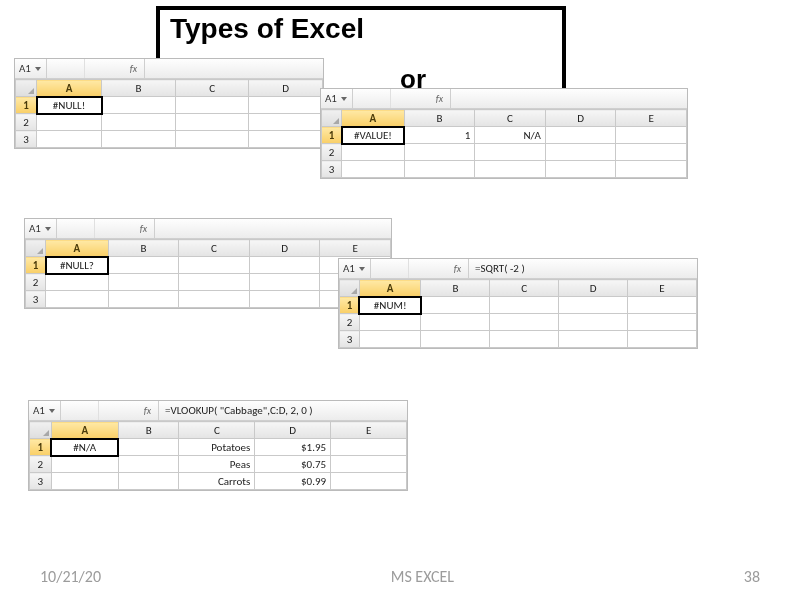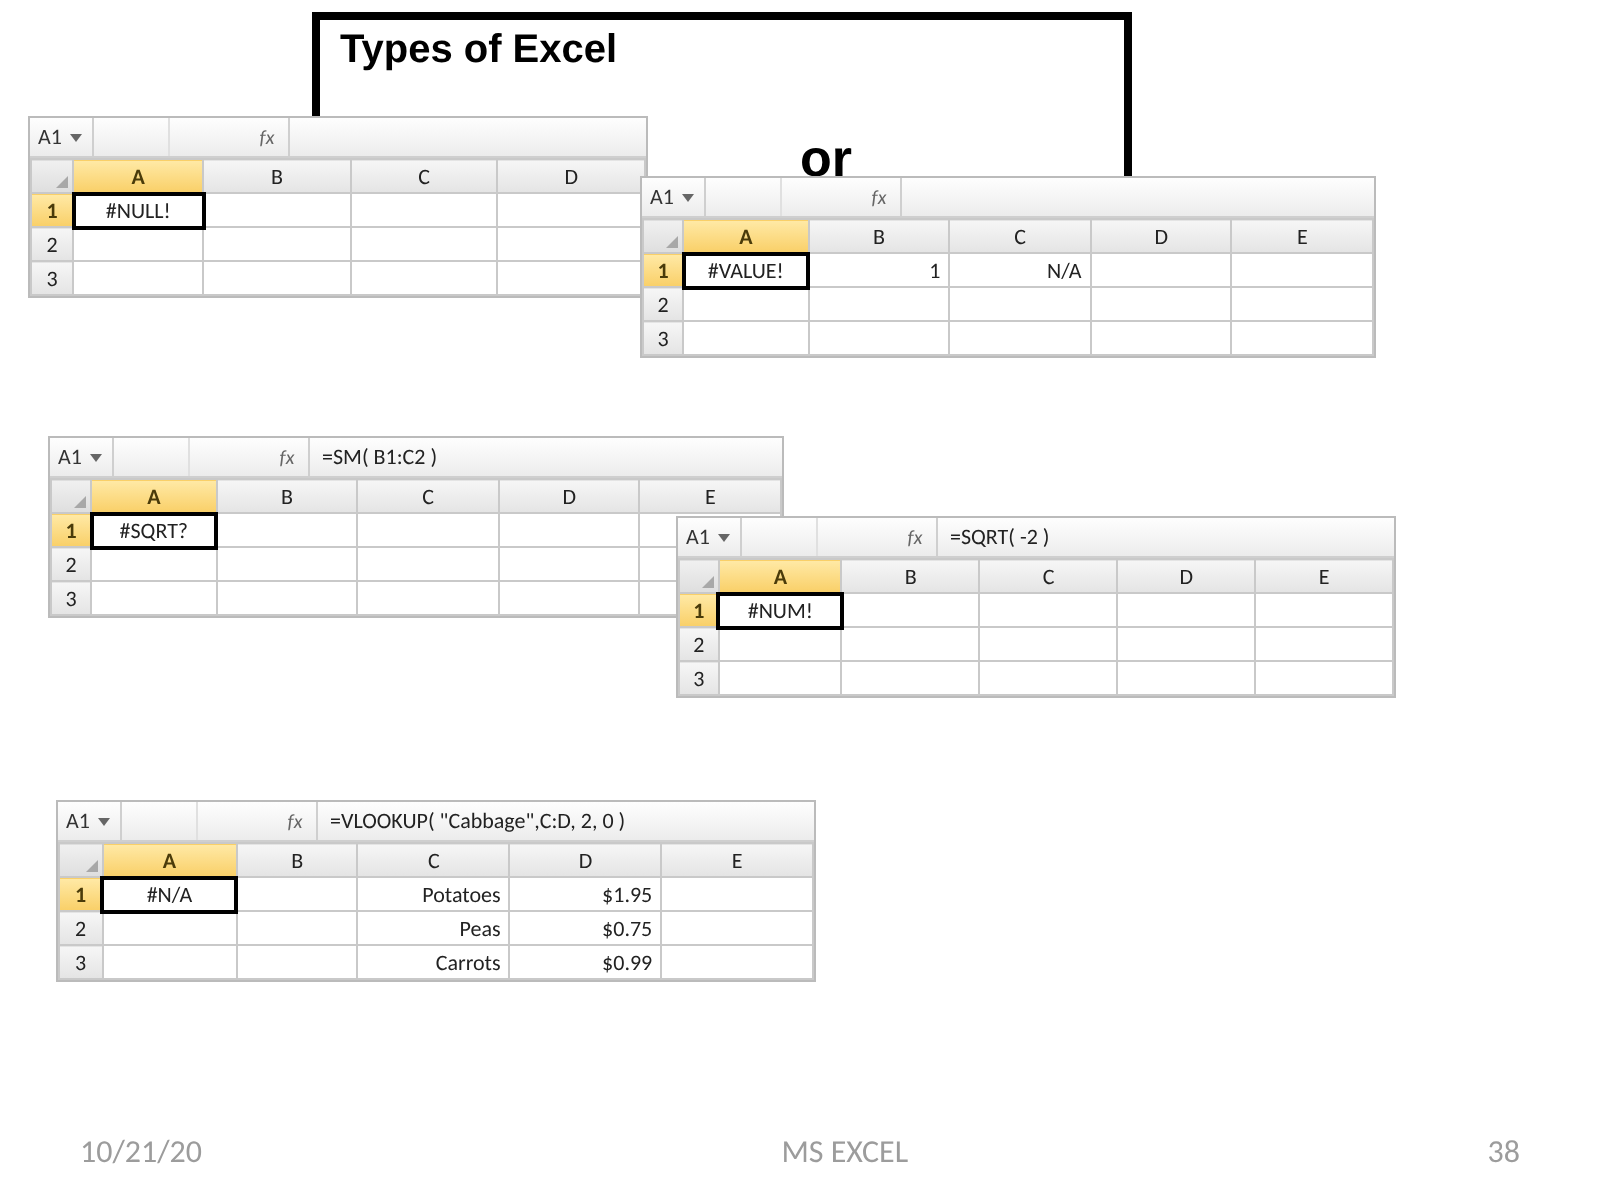--- a/index.html
+++ b/index.html
@@ -21,7 +21,7 @@
     height: 92px;
     border: 4px solid #000;
     padding: 4px 10px;
-    font-size: 20px;
+    font-size: 28px;
     font-weight: 700;
     font-family: Verdana, Arial, sans-serif;
     line-height: 1.1;

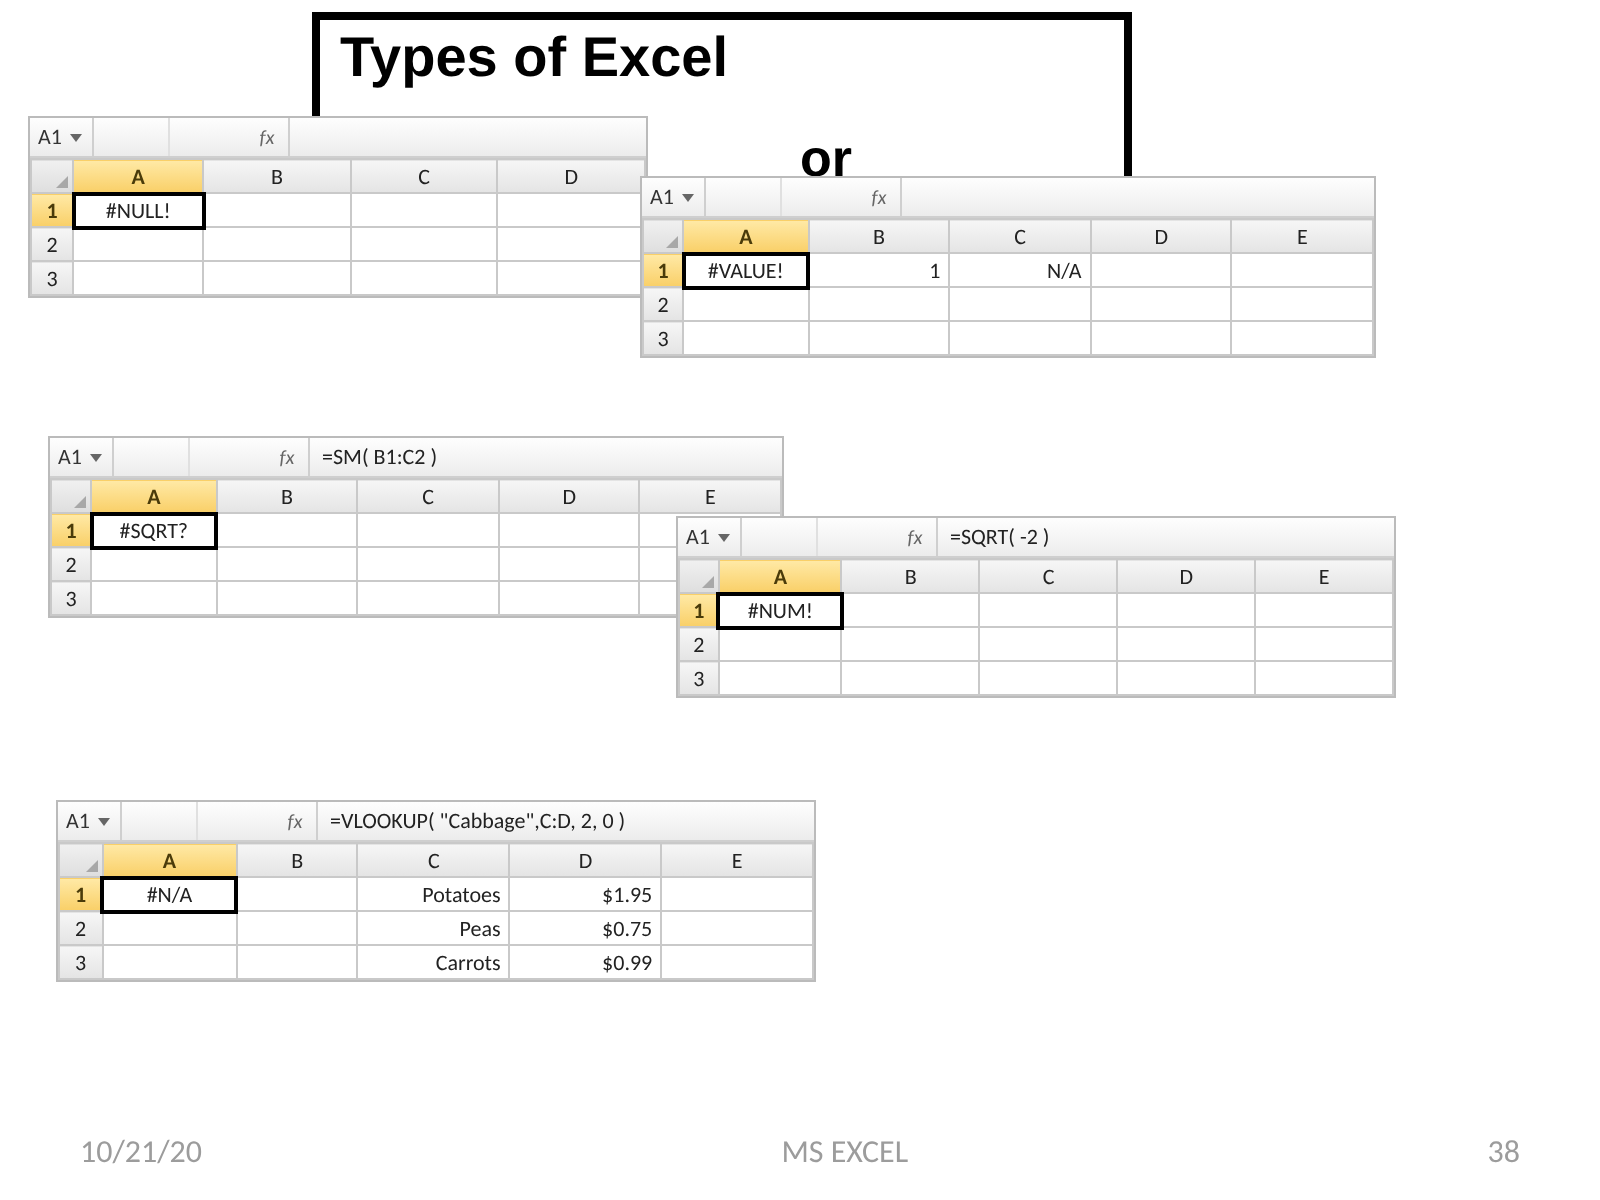--- a/index.html
+++ b/index.html
@@ -263,7 +263,6 @@
       </div>
     <div class="gap"></div>
     <div class="fx">fx</div>
-    <div class="formula-bar">=SM( B1:C2 )</div>
   </div>
   <table class="sheet">
     <tbody>

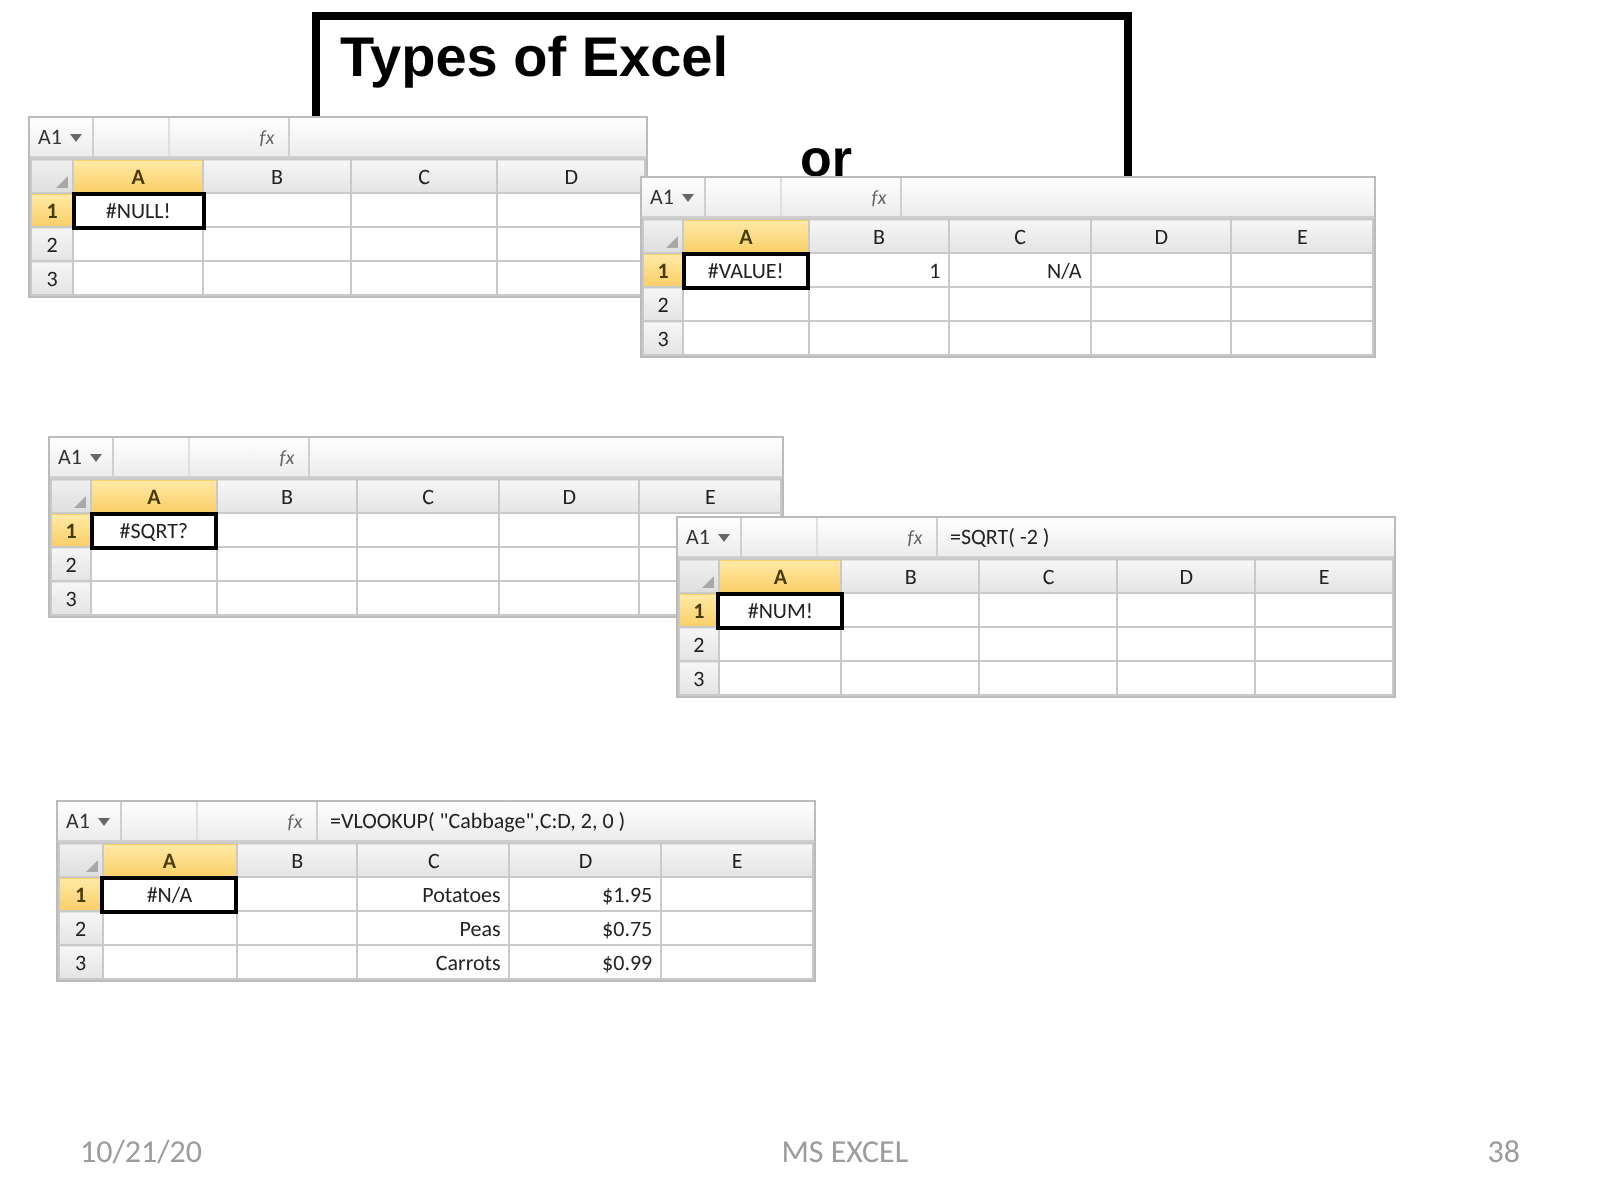--- a/index.html
+++ b/index.html
@@ -276,7 +276,7 @@
     </tr>
     <tr>
       <th class="sel">1</th>
-      <td class="active">#SQRT?</td>
+      <td class="active">#NULL?</td>
       <td></td>
           <td></td>
           <td></td>

